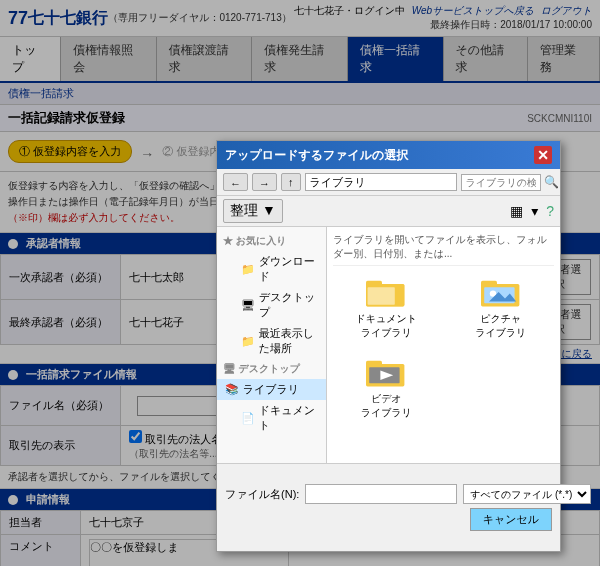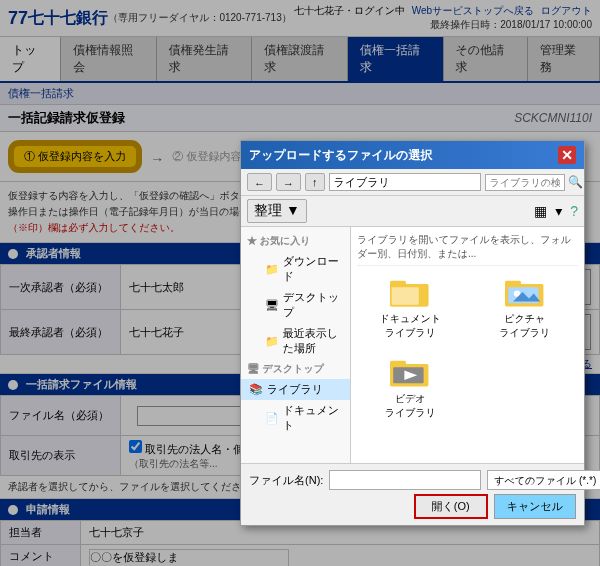--- a/index.html
+++ b/index.html
@@ -12,7 +12,7 @@
     .header-logo .bank-name { font-size: 16px; font-weight: bold; color: #003399; }
     .header-logo .phone { font-size: 10px; color: #333; }
     .header-right { text-align: right; font-size: 10px; }
-    .header-right .links a { color: #003399; text-decoration: none; margin-left: 4px; }
+    .header-right .links a { color: #003399; text-decoration: none; margin-left: 4px; font-style: italic; }
     .header-right .date { color: #333; }
 
     

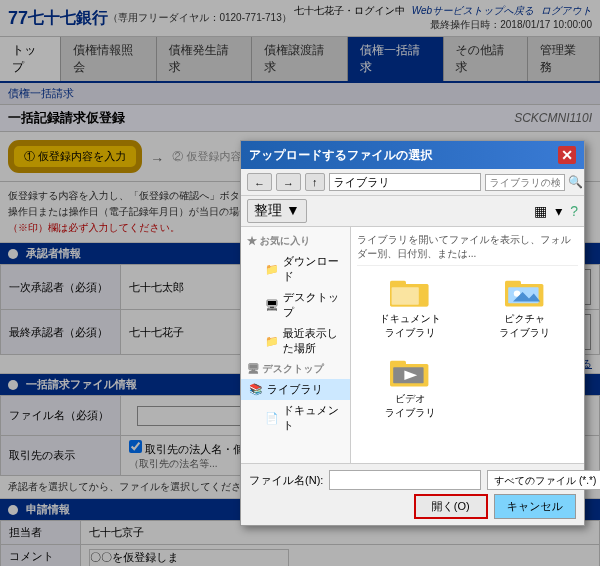--- a/index.html
+++ b/index.html
@@ -121,8 +121,8 @@
 <div class="nav-tabs">
   <div class="nav-tab">トップ</div>
   <div class="nav-tab">債権情報照会</div>
+  <div class="nav-tab">債権譲渡請求</div>
   <div class="nav-tab">債権発生請求</div>
-  <div class="nav-tab">債権譲渡請求</div>
   <div class="nav-tab active">債権一括請求</div>
   <div class="nav-tab">その他請求</div>
   <div class="nav-tab">管理業務</div>

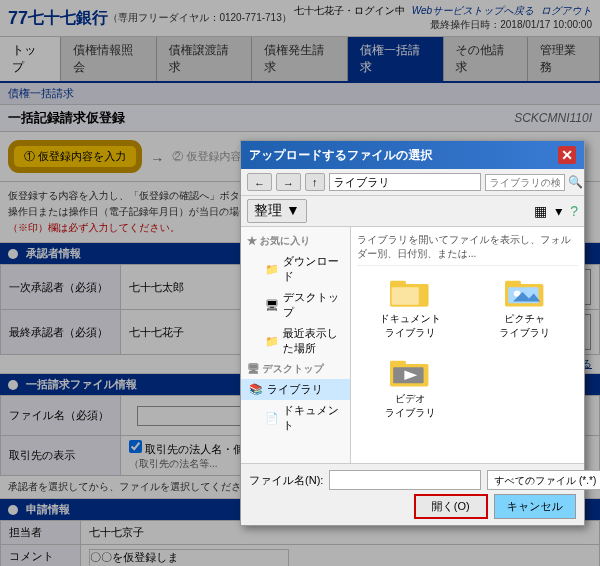--- a/index.html
+++ b/index.html
@@ -27,7 +27,7 @@
     
     .page-title-bar { background: #f5f5ff; padding: 4px 8px; border-bottom: 1px solid #ccc; display: flex; justify-content: space-between; align-items: center; }
     .page-title { font-size: 13px; font-weight: bold; color: #000; }
-    .page-id { font-size: 12px; color: #666; font-style: italic; }
+    .page-id { font-size: 10px; color: #666; }
 
     
     .steps-bar { background: #fff; padding: 8px; border-bottom: 1px solid #ccc; display: flex; align-items: center; gap: 8px; }

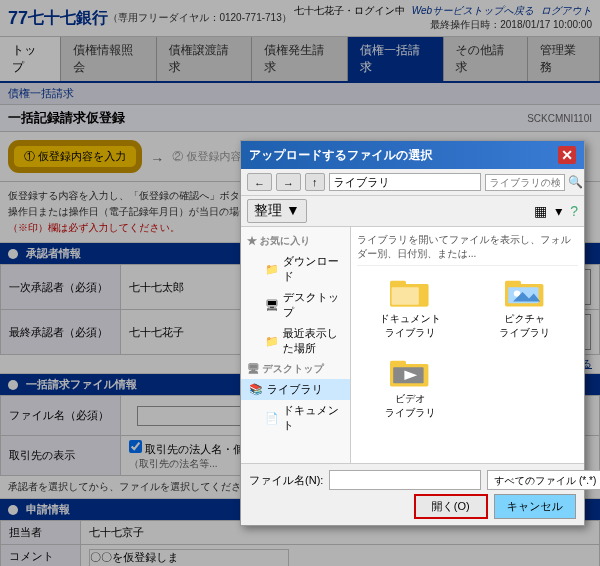--- a/index.html
+++ b/index.html
@@ -32,7 +32,7 @@
     
     .steps-bar { background: #fff; padding: 8px; border-bottom: 1px solid #ccc; display: flex; align-items: center; gap: 8px; }
     .step { display: flex; align-items: center; gap: 4px; }
-    .step-btn { background: #e8e8e8; border: 6px solid #4c1d95; padding: 3px 10px; font-size: 11px; border-radius: 11px; }
+    .step-btn { background: #e8e8e8; border: 1px solid #4c1d95; padding: 3px 10px; font-size: 11px; border-radius: 11px; }
     .step-btn.active { background: #ffcc00; border-color: #cc9900; }
     .step-arrow { color: #666; font-size: 14px; }
     .step-inactive { color: #999; font-size: 11px; }

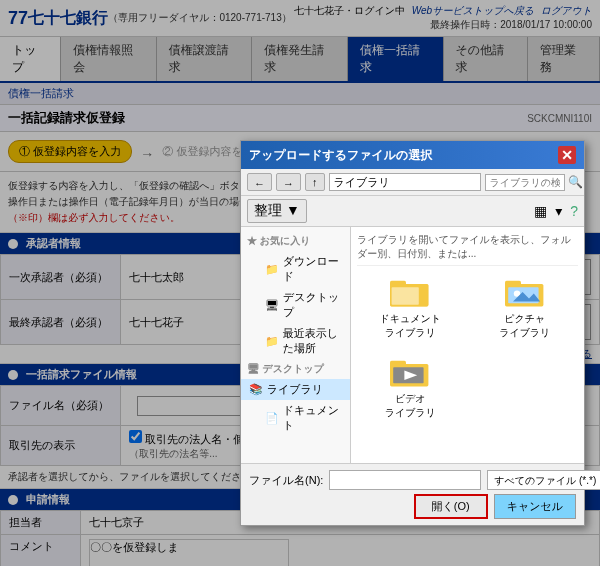--- a/index.html
+++ b/index.html
@@ -69,7 +69,7 @@
     .dialog-overlay { position: fixed; top: 0; left: 0; width: 600px; height: 566px; background: rgba(0,0,0,0.3); z-index: 100; }
 
     
-    .file-dialog { position: fixed; top: 140px; left: 240px; width: 345px; background: #f0f0f0; border: 1px solid #999; box-shadow: 3px 3px 8px rgba(0,0,0,0.4); z-index: 200; font-size: 11px; }
+    .file-dialog { position: fixed; top: 140px; left: 216px; width: 345px; background: #f0f0f0; border: 1px solid #999; box-shadow: 3px 3px 8px rgba(0,0,0,0.4); z-index: 200; font-size: 11px; }
     .dialog-titlebar { background: linear-gradient(to right, #1e5fae, #3a7bd5); color: #fff; padding: 5px 8px; display: flex; justify-content: space-between; align-items: center; font-size: 12px; font-weight: bold; }
     .dialog-close { color: #fff; cursor: pointer; font-size: 14px; font-weight: bold; background: #cc3333; border: none; width: 18px; height: 18px; display: flex; align-items: center; justify-content: center; border-radius: 2px; }
     .dialog-toolbar { background: #f0f0f0; padding: 4px 6px; display: flex; align-items: center; gap: 4px; border-bottom: 1px solid #ccc; }

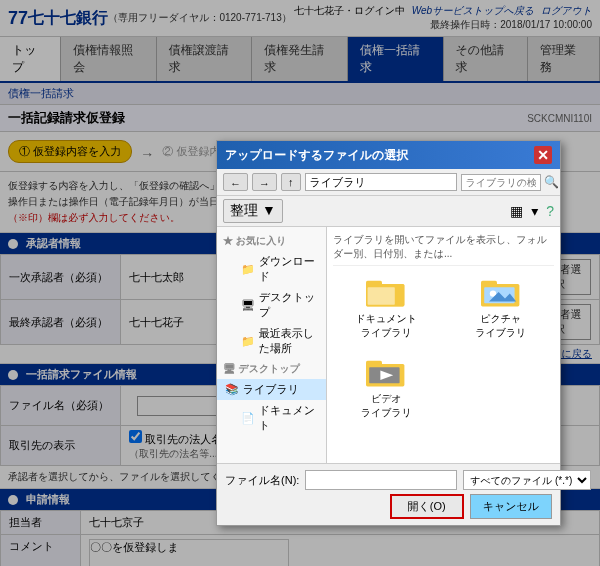--- a/index.html
+++ b/index.html
@@ -81,7 +81,7 @@
     .dialog-sidebar-item { padding: 3px 8px; cursor: pointer; display: flex; align-items: center; gap: 4px; font-size: 11px; }
     .dialog-sidebar-item.selected { background: #cce8ff; }
     .dialog-item { display: flex; flex-direction: column; align-items: center; gap: 4px; cursor: pointer; padding: 4px; }
-    .dialog-footer { background: #f0f0f0; border-top: 1px solid #ccc; padding: 6px 8px; }
+    .dialog-footer { background: #f0f0f0; border-top: 1px solid #ccc; padding: 20px 8px; }
     .dialog-footer-row { display: flex; align-items: center; gap: 6px; margin-bottom: 4px; }
     .dialog-footer-label { font-size: 11px; white-space: nowrap; }
     .dialog-footer-input { flex: 1; border: 1px solid #aaa; padding: 2px 4px; font-size: 11px; background: #fff; height: 20px; }

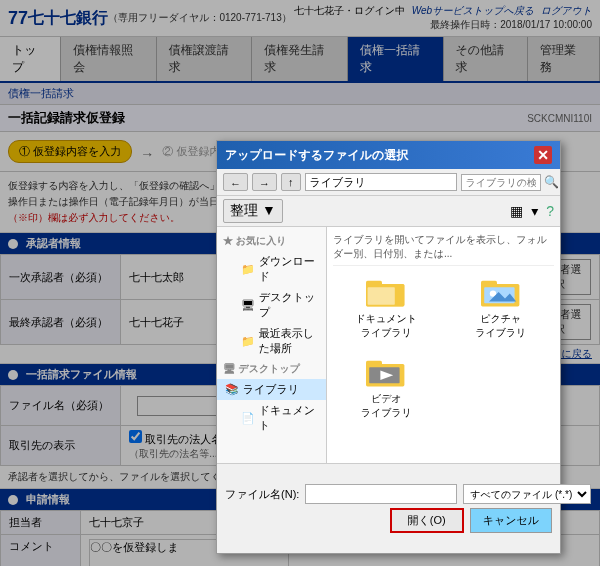--- a/index.html
+++ b/index.html
@@ -337,7 +337,6 @@
       </select>
     </div>
     <div class="dialog-buttons">
-      <button class="btn-open">開く(O)</button>
       <button class="btn-cancel">キャンセル</button>
     </div>
   </div>

